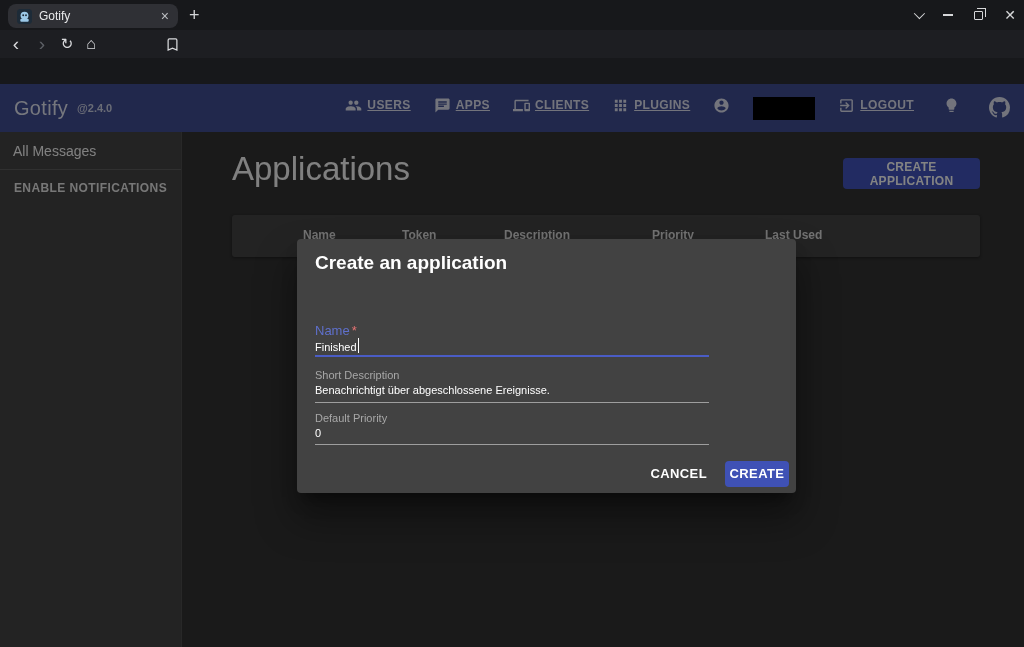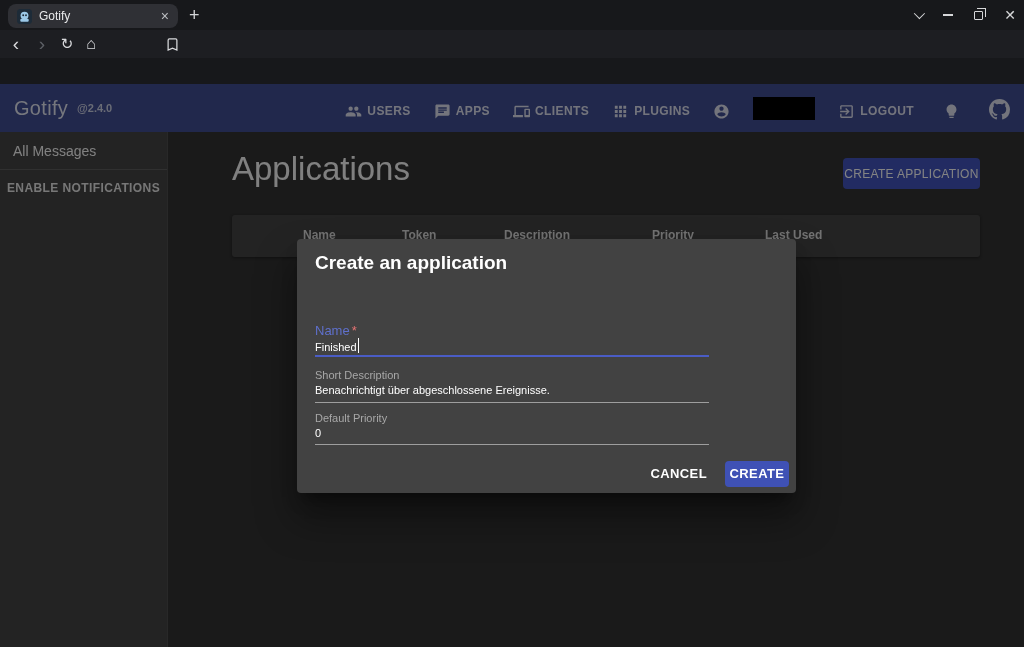--- a/index.html
+++ b/index.html
@@ -59,7 +59,7 @@
                 display:flex; align-items:center; padding:0 14px; }
   .brand { font-size:20px; color:#d9dce8; letter-spacing:0.3px; }
   .version { font-size:11px; font-weight:bold; color:#c2c7da; margin-left:9px; }
-  .header-nav { margin-left:auto; display:flex; align-items:flex-end; gap:23px; color:rgba(255,255,255,0.78); }
+  .header-nav { margin-left:auto; display:flex; align-items:flex-start; gap:23px; color:rgba(255,255,255,0.78);text-decoration:underline; }
   .nav-item { display:flex; align-items:center; gap:5px; font-size:12px; font-weight:bold; letter-spacing:0.4px; }
   .nav-item svg, .hicon svg { width:17px; height:17px; fill:currentColor; }
   .redacted-user { width:62px; height:23px; background:#000; }

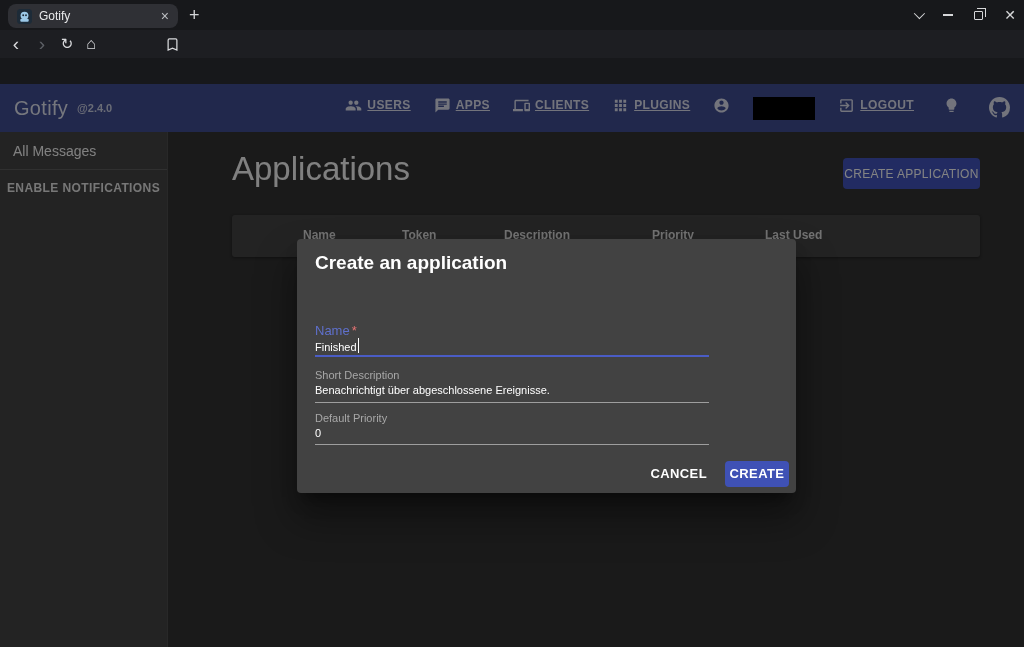--- a/index.html
+++ b/index.html
@@ -65,7 +65,7 @@
   .redacted-user { width:62px; height:23px; background:#000; }
   .gh svg { width:21px; height:21px; fill:currentColor; }
 
-  .sidebar { position:absolute; top:48px; left:0; width:168px; bottom:0; background:#424242;
+  .sidebar { position:absolute; top:48px; left:0; width:182px; bottom:0; background:#424242;
              border-right:1px solid rgba(255,255,255,0.05); }
   .sidebar-item { height:38px; display:flex; align-items:center; padding-left:13px; font-size:14px;
                   color:#ededed; border-bottom:1px solid rgba(255,255,255,0.12); }

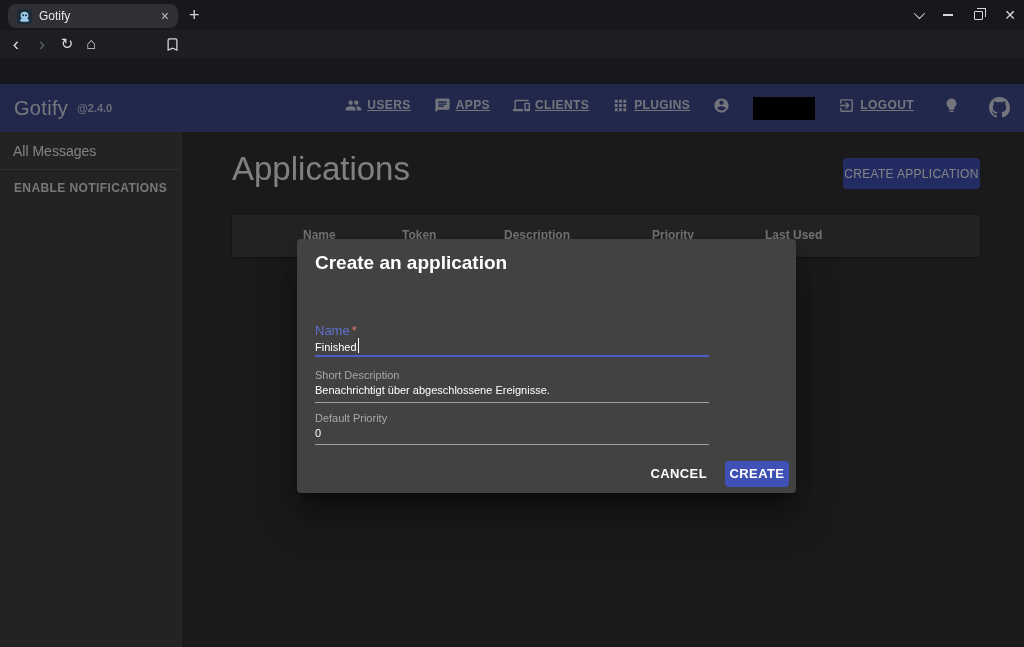--- a/index.html
+++ b/index.html
@@ -75,7 +75,7 @@
   .main { position:absolute; top:48px; left:187px; right:0; bottom:0; background:#303030; }
   .page-title { position:absolute; left:45px; top:18px; font-size:33px; font-weight:400; color:#ececec; }
   .create-btn { position:absolute; left:656px; top:26px; width:137px; height:31px; background:#3f51b5;
-                border:none; border-radius:4px; color:#f2f2f2; font-size:12px; font-weight:normal;
+                border:none; border-radius:4px; color:#f2f2f2; font-size:12px; font-weight:bold;
                 letter-spacing:0.3px; display:flex; align-items:center; justify-content:center; }
   .table-card { position:absolute; left:45px; top:83px; width:748px; height:42px; background:#424242;
                 border-radius:3px; box-shadow:0 1px 3px rgba(0,0,0,0.4); }

